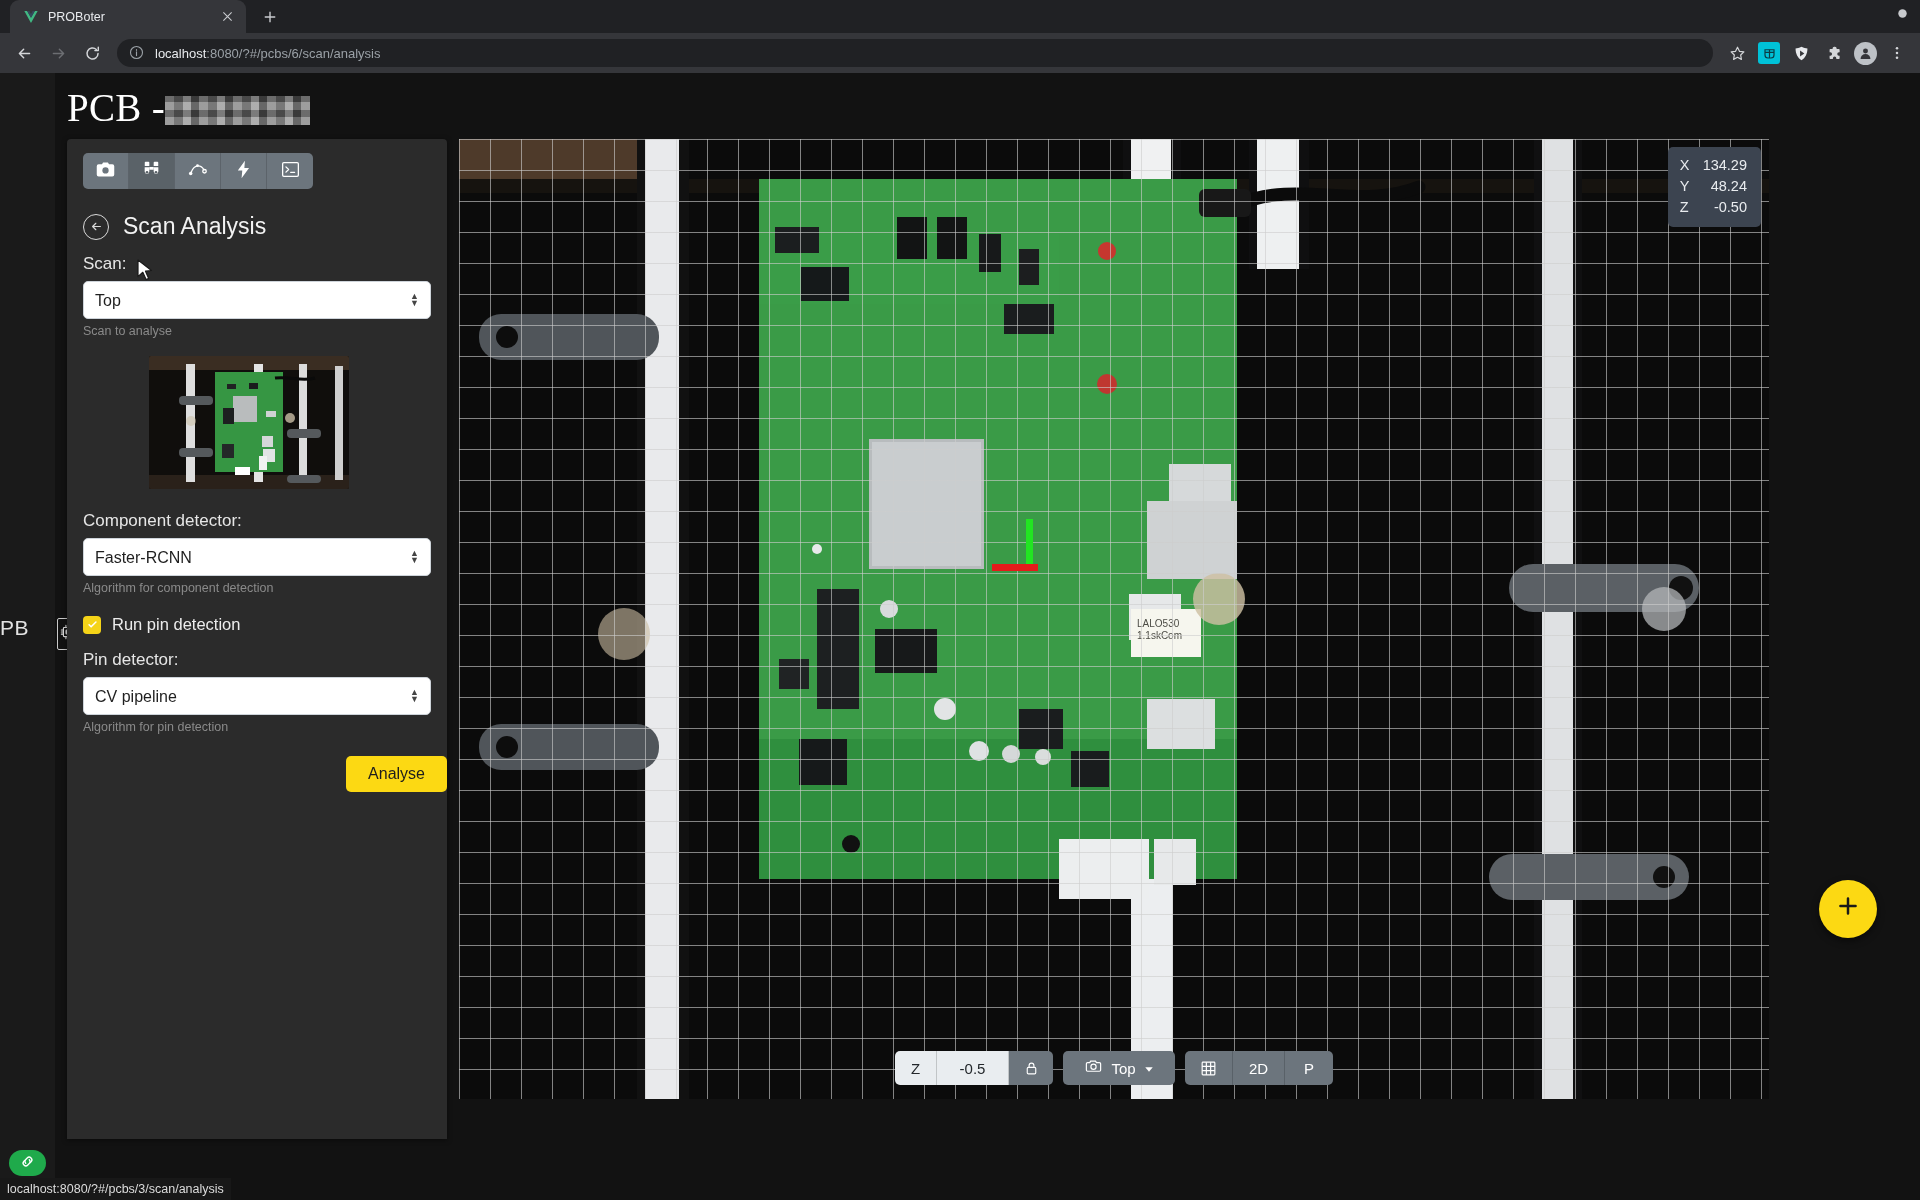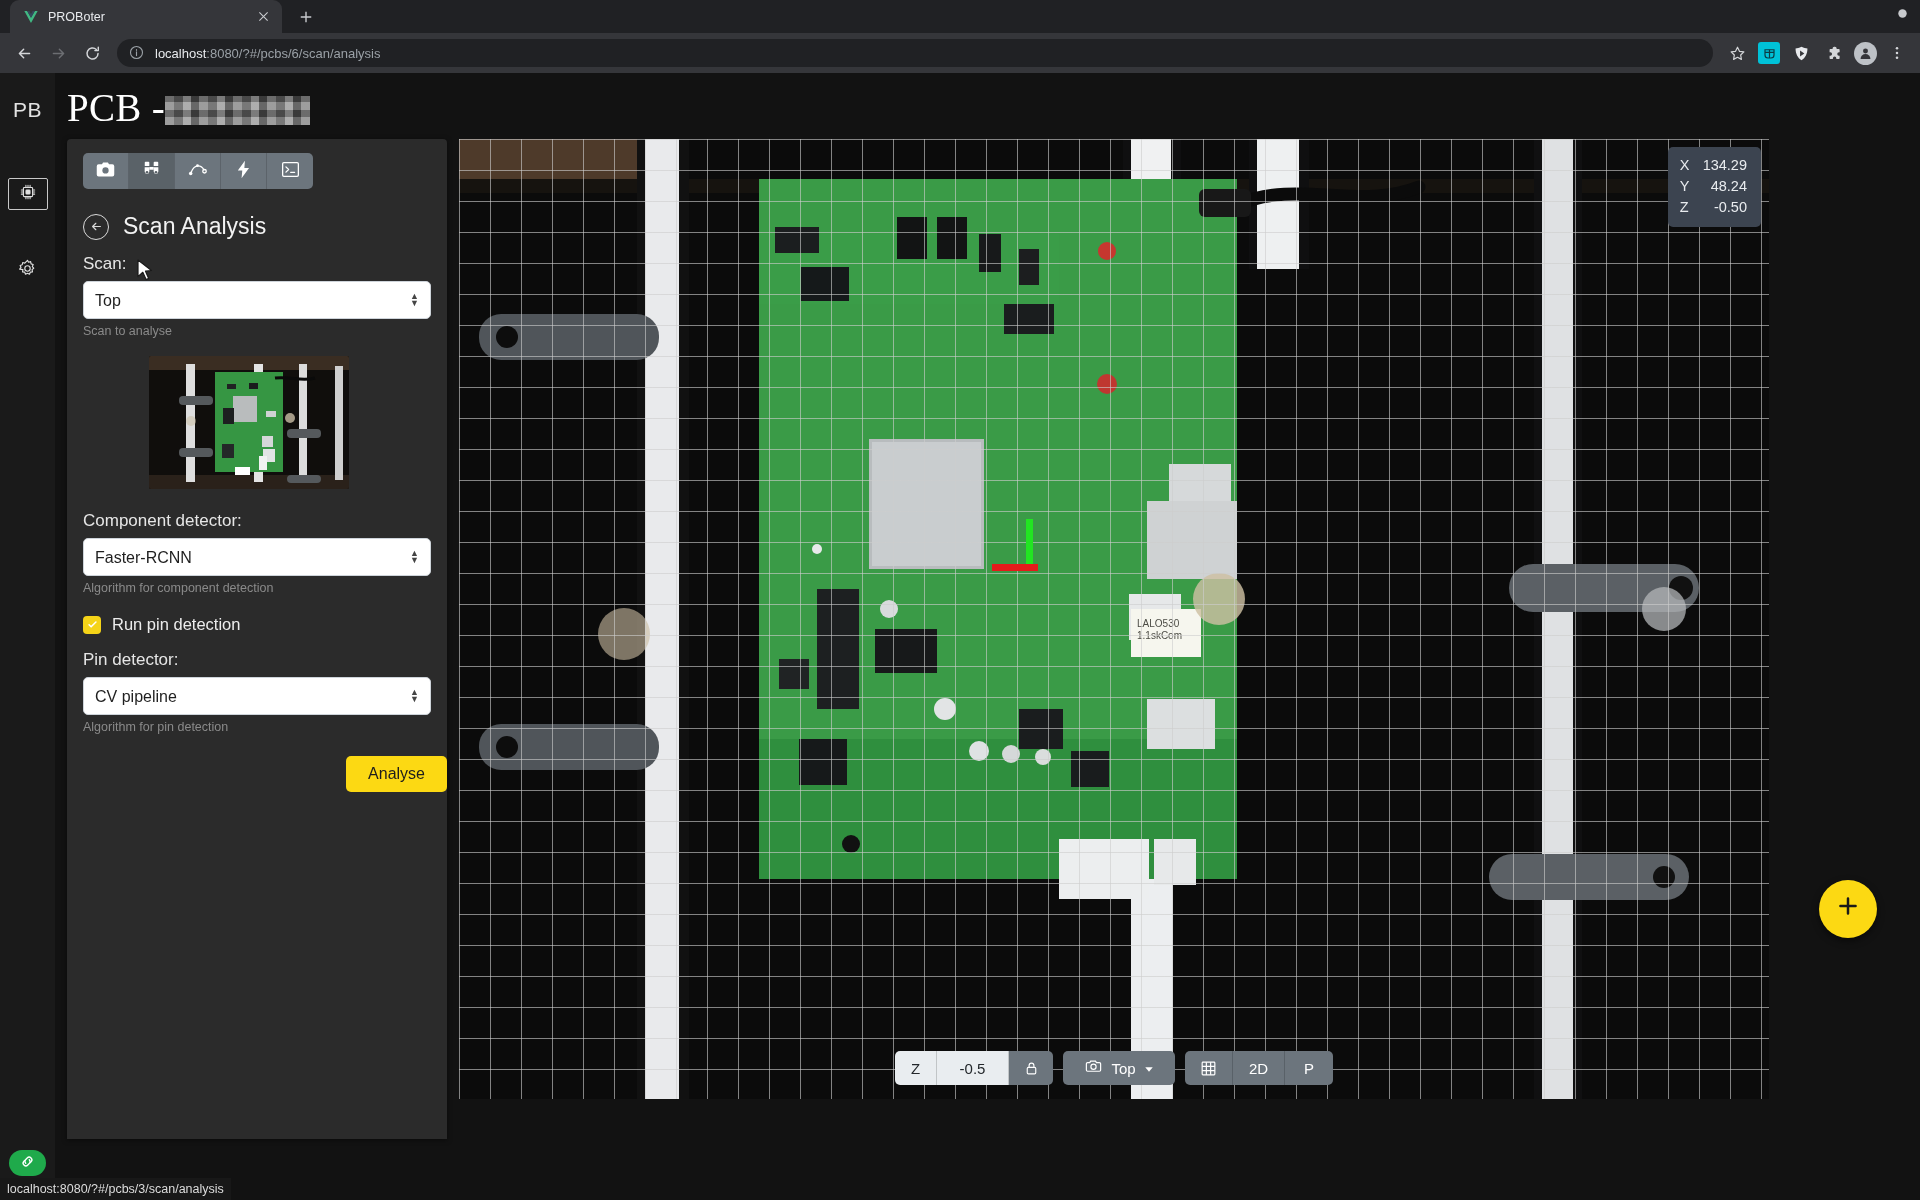--- a/index.html
+++ b/index.html
@@ -18,7 +18,7 @@
     position: relative;
   }
   .tab {
-    height: 33px; width: 272px;
+    height: 33px; width: 236px;
     background: #35363a; border-radius: 9px 9px 0 0;
     display: flex; align-items: center; gap: 9px;
     padding: 0 10px 0 13px; position: relative;

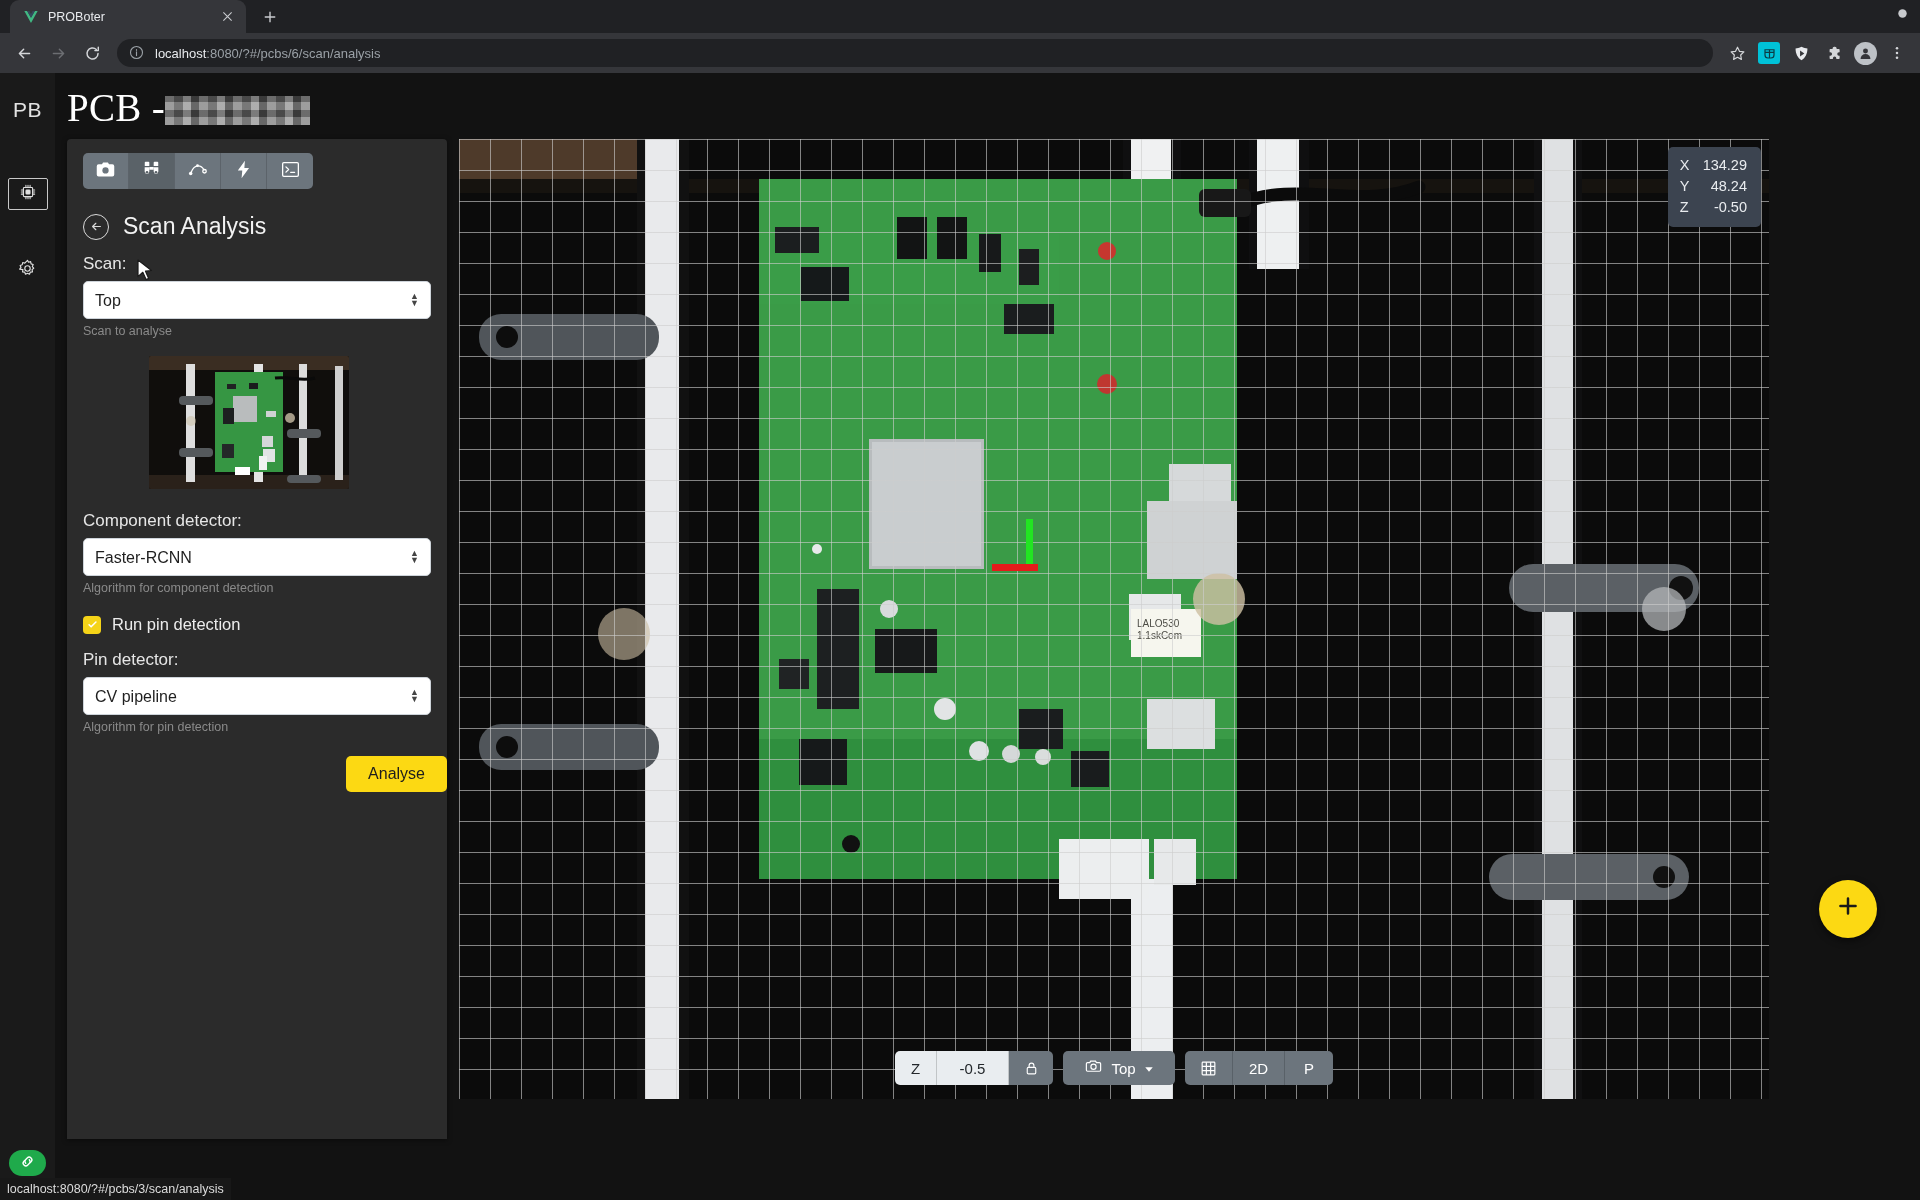--- a/index.html
+++ b/index.html
@@ -84,8 +84,8 @@
   }
   .railbar {
     width: 55px; flex: 0 0 55px; background: #1a1a1a;
-    display: flex; flex-direction: column; align-items: center;
-    padding-top: 25px; position: relative; gap: 28px;
+    display: flex; align-items: center;
+    padding-top: 11px; position: relative; gap: 28px;
   }
   .rail-logo {
     color: #e3e3e3; font-size: 21px; letter-spacing: .5px;

